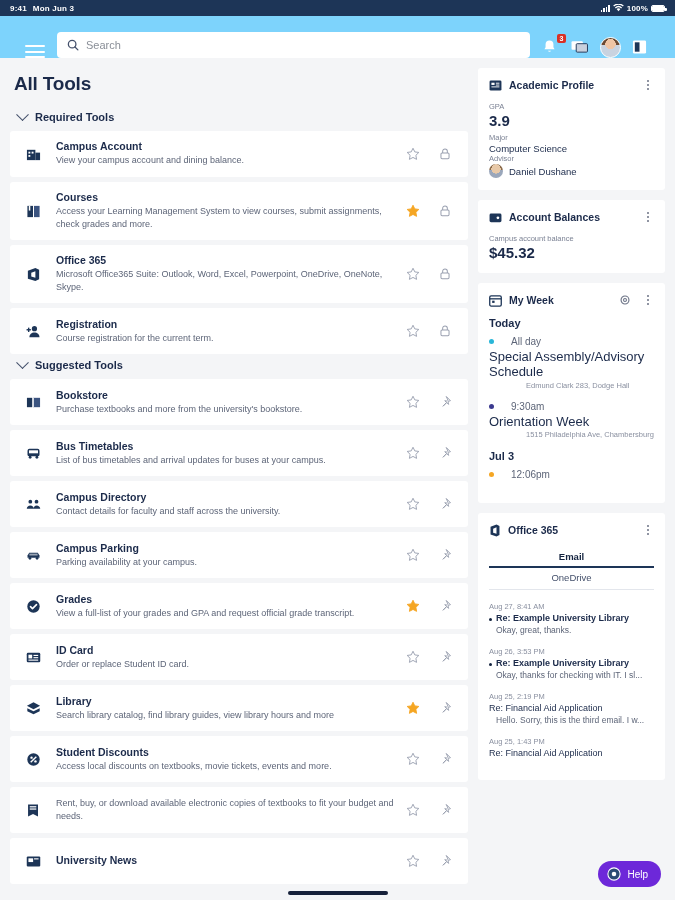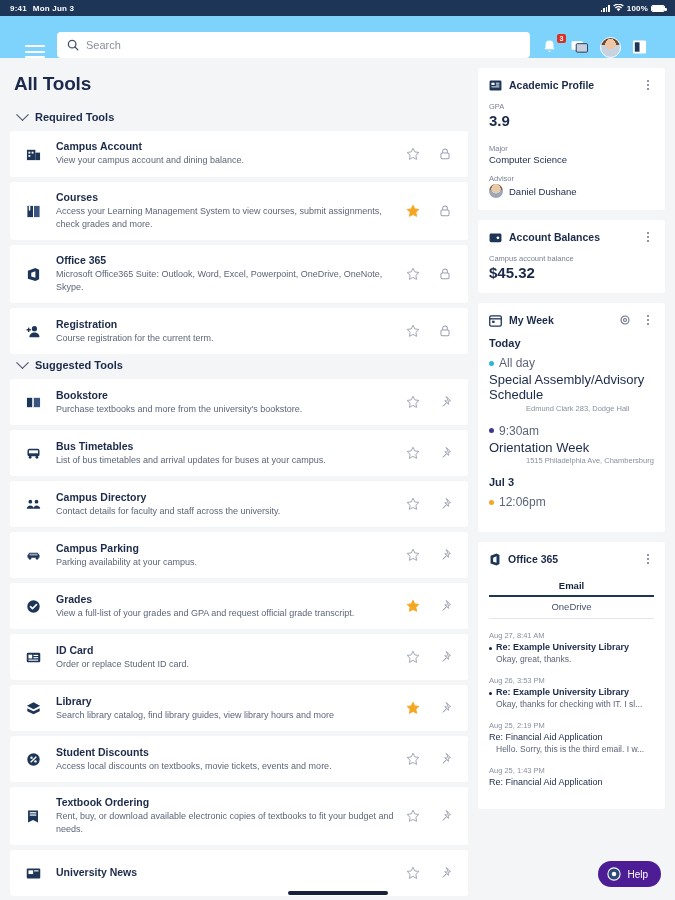--- a/index.html
+++ b/index.html
@@ -88,7 +88,7 @@
   .kebab{width:12px;height:14px;display:flex;flex-direction:column;justify-content:center;align-items:center;gap:2px;cursor:pointer;}
   .kebab i{width:2px;height:2px;border-radius:50%;background:#6b7285;display:block;}
   .lbl{font-size:7.5px; color:#7b8294; margin-bottom:1px;}
-  .val-big{font-size:15px; font-weight:bold; margin-bottom:15px;}
+  .val-big{font-size:15px; font-weight:bold; margin-bottom:4px;}
   .val{font-size:9.5px; margin-bottom:9px;}
   .advisor{display:flex; align-items:center; gap:6px; font-size:9.5px;}
   .adv-av{width:14px;height:14px;border-radius:50%;

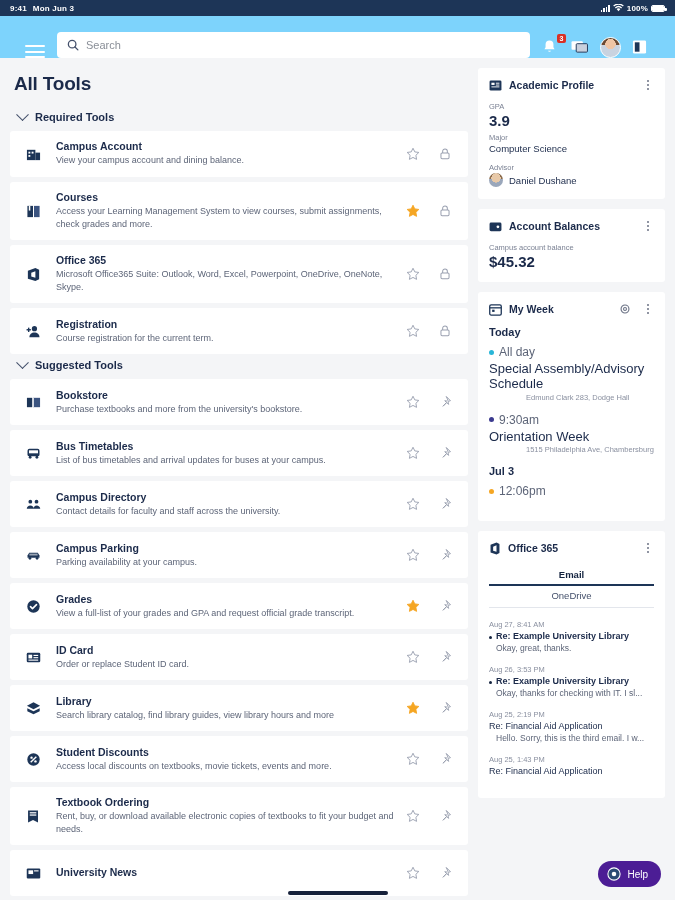--- a/index.html
+++ b/index.html
@@ -89,7 +89,7 @@
   .kebab i{width:2px;height:2px;border-radius:50%;background:#6b7285;display:block;}
   .lbl{font-size:7.5px; color:#7b8294; margin-bottom:1px;}
   .val-big{font-size:15px; font-weight:bold; margin-bottom:4px;}
-  .val{font-size:9.5px; margin-bottom:9px;}
+  .val{font-size:9.5px; }
   .advisor{display:flex; align-items:center; gap:6px; font-size:9.5px;}
   .adv-av{width:14px;height:14px;border-radius:50%;
      background:radial-gradient(circle at 50% 35%, #e8c9a8 0 40%, transparent 41%),

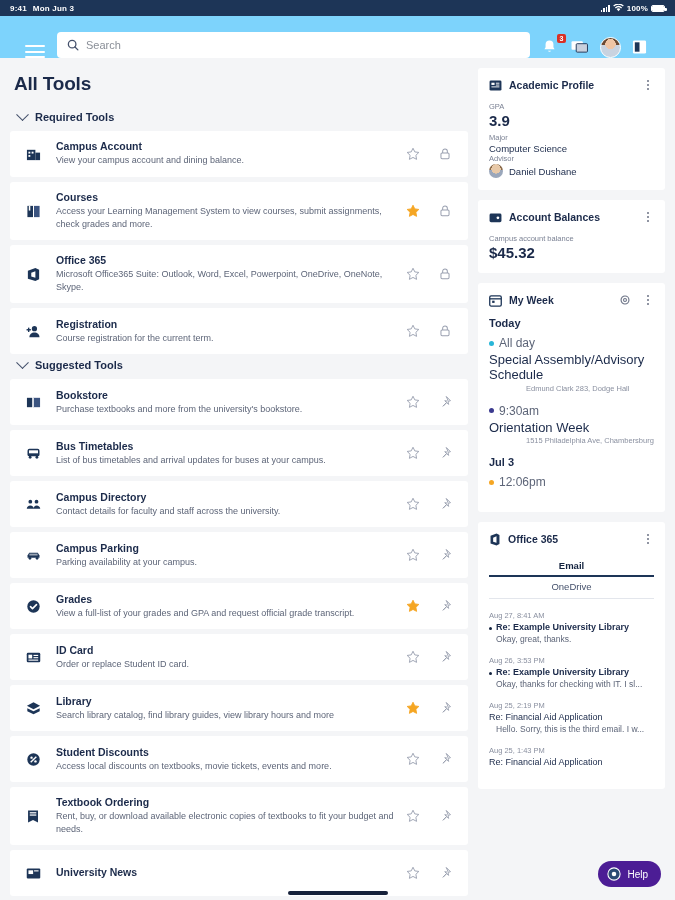--- a/index.html
+++ b/index.html
@@ -97,7 +97,7 @@
 
   .day-title{font-size:11px; font-weight:bold; margin:3px 0 7px 0;}
   .ev{margin-bottom:11px;}
-  .ev-time{display:flex; align-items:center; gap:5px; font-size:12px; color:#5d6578; margin-bottom:2px;}
+  .ev-time{display:flex; align-items:center; gap:17px; font-size:10px; color:#5d6578; margin-bottom:2px;}
   .dot{width:5px;height:5px;border-radius:50%;display:block;}
   .ev-name{font-size:13px; margin-bottom:1.5px;}
   .ev-loc{font-size:7.5px; color:#8a90a0;padding-left:37px;}

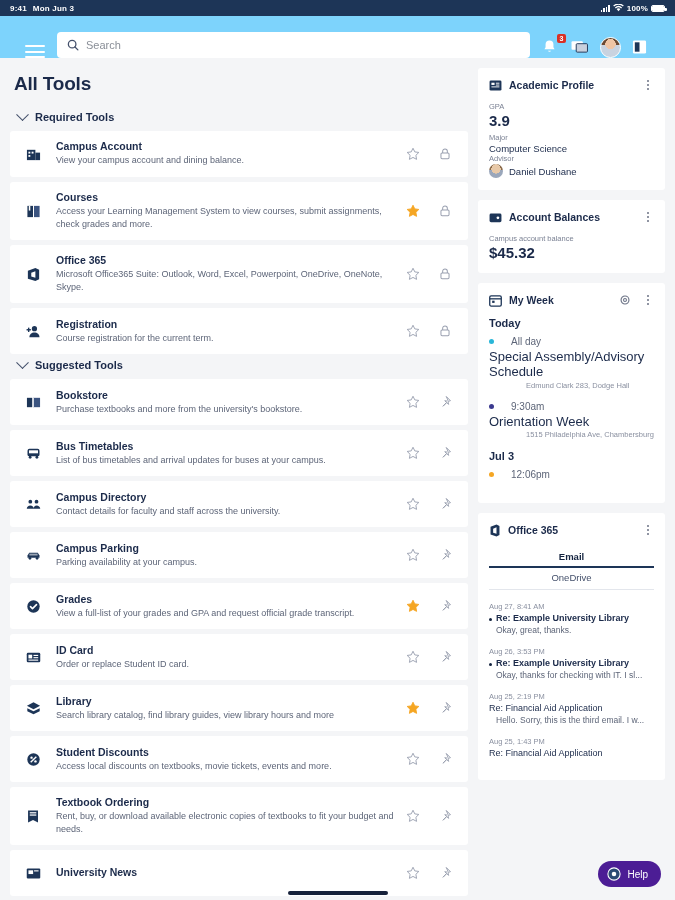--- a/index.html
+++ b/index.html
@@ -475,7 +475,6 @@
             </svg>
           </span>
       <span class="tbody">
-        <span class="tname" style="display:block">Textbook Ordering</span>
         <span class="tdesc" style="display:block">Rent, buy, or download available electronic copies of textbooks to fit your budget and needs.</span>
       </span>
       <span class="acts">

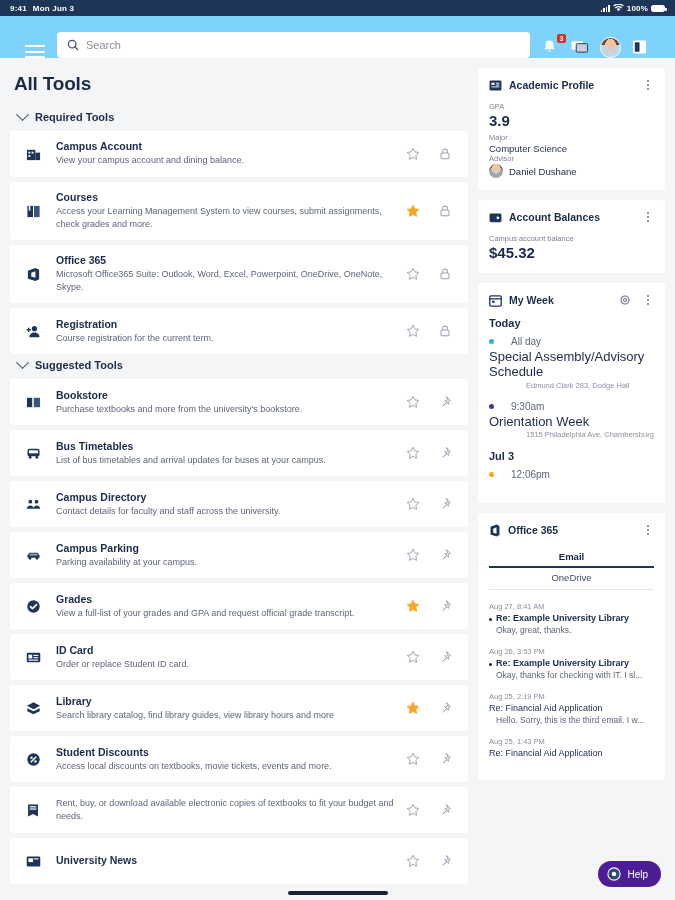--- a/index.html
+++ b/index.html
@@ -115,7 +115,7 @@
   
   .help{
     position:absolute; right:14px; bottom:13px; height:26px; padding:0 13px 0 9px;
-    background:#4c1d95; color:#fff; border-radius:13px;
+    background:#6d28d9; color:#fff; border-radius:13px;
     display:flex; align-items:center; gap:6px; font-size:10px; cursor:pointer;
   }
   .homebar{

